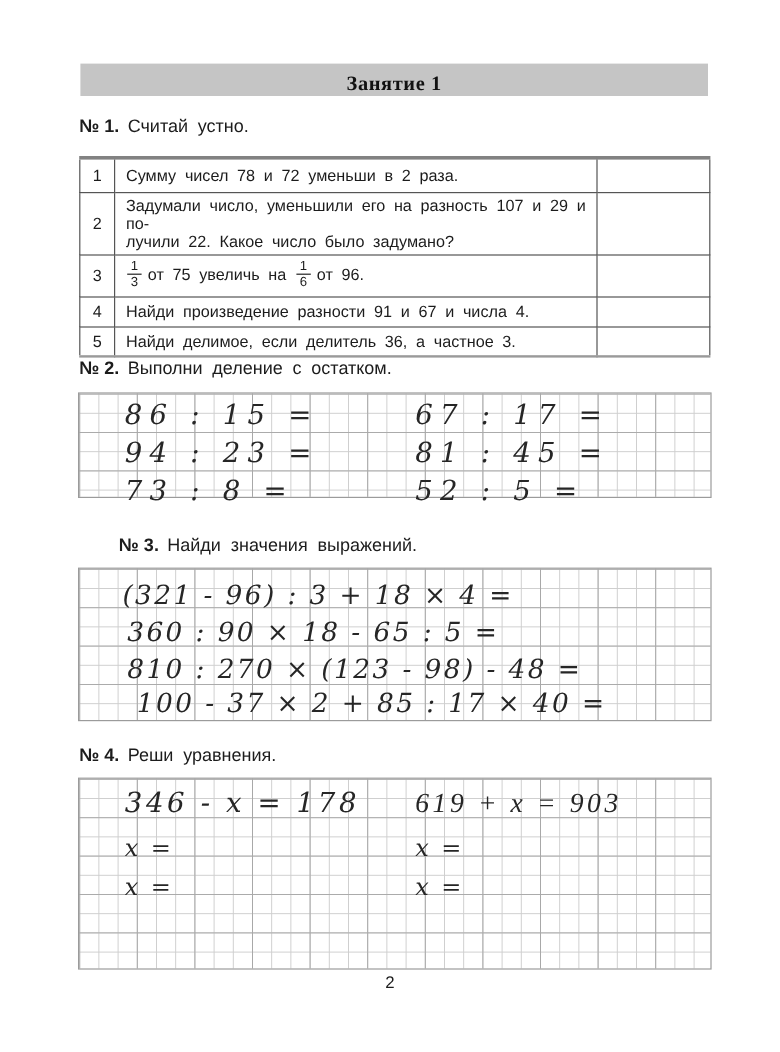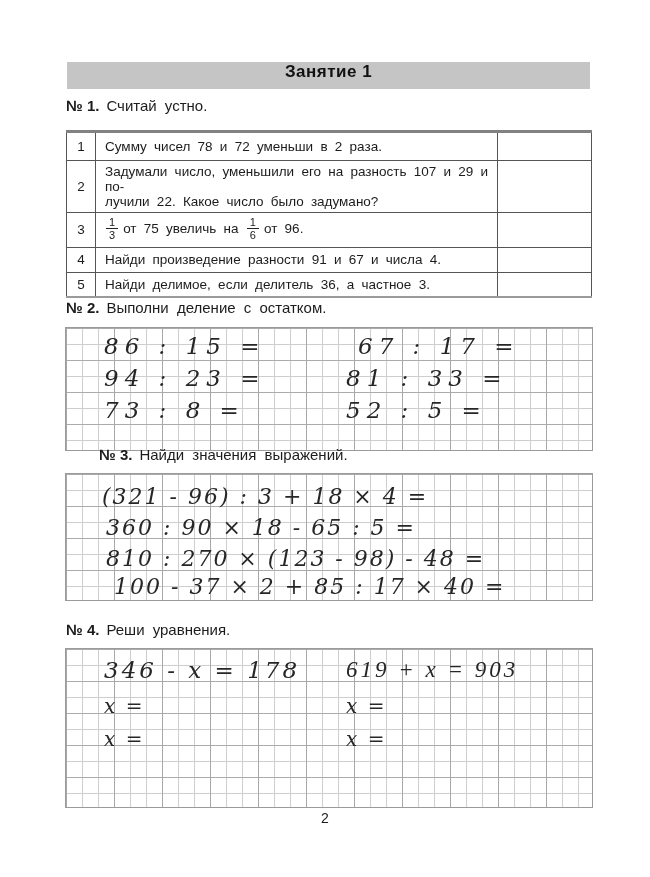--- a/index.html
+++ b/index.html
@@ -10,8 +10,8 @@
     overflow:hidden;
   }
   .header-bar {
-    position:absolute; left:67px; top:62px; width:523px; height:27px;
-    background:#c5c5c5; display:flex; align-items:flex-start; justify-content:center;
+    position:absolute; left:67px; top:53px; width:523px; height:27px;
+    background:#c5c5c5; display:flex; align-items:flex-end; justify-content:center;font-family:Liberation Serif, serif;
   }
   .header-bar .title { font-size:17px; font-weight:bold; color:#111; letter-spacing:0.5px; }
 

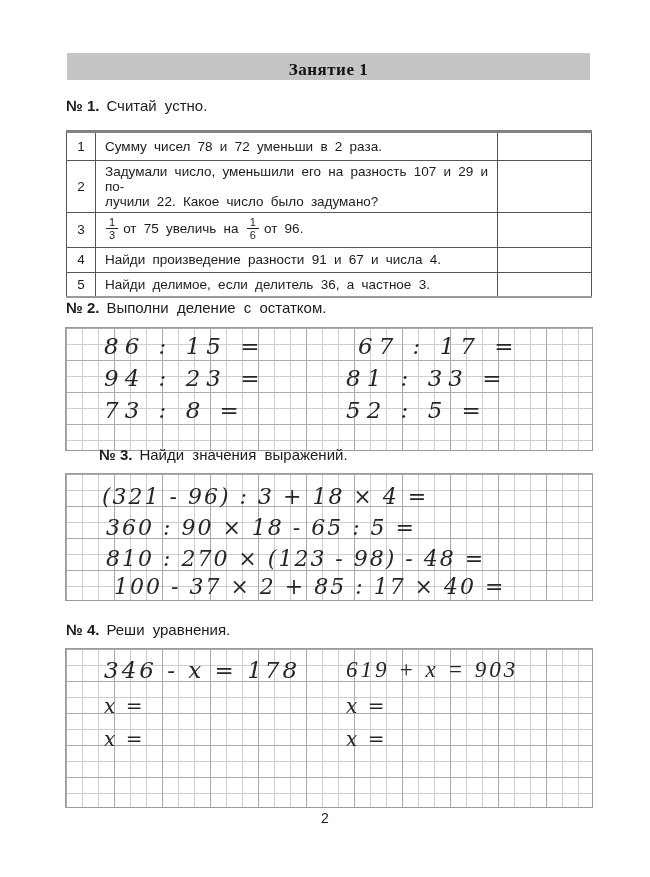--- a/index.html
+++ b/index.html
@@ -47,7 +47,7 @@
     background-size: 48px 48px, 32px 32px, 16px 16px, 16px 16px;
     border:1px solid #9b9b9b;
   }
-  #grid2 { top:327px; height:124px; }
+  #grid2 { top:327px; height:88px; }
   #grid3 { top:473px; height:128px; }
   #grid4 { top:648px; height:160px; }
 

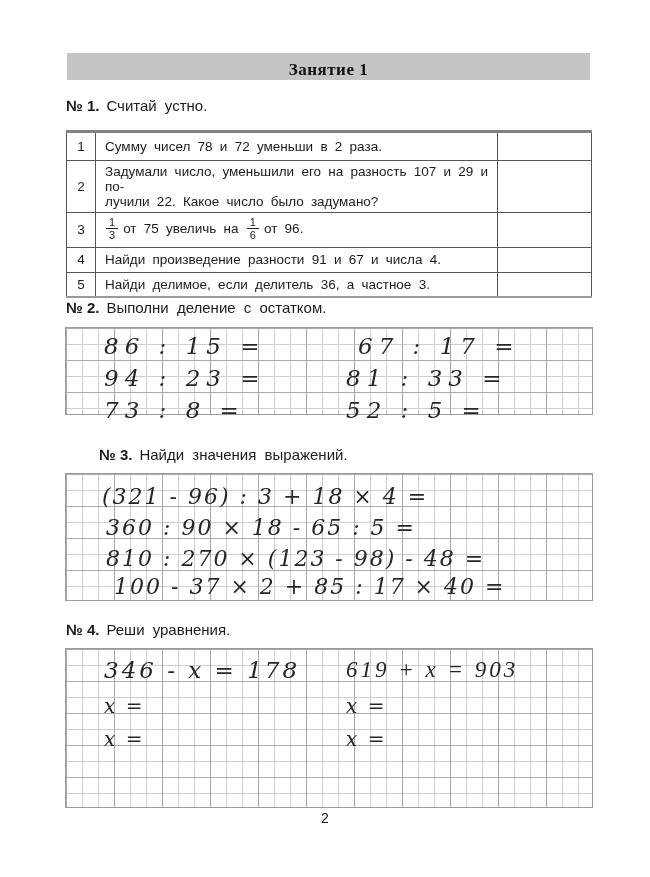--- a/index.html
+++ b/index.html
@@ -119,7 +119,7 @@
     <span class="hw hw-div" style="left:38px;  top:5px;">86 : 15 =</span>
     <span class="hw hw-div" style="left:38px;  top:37px;">94 : 23 =</span>
     <span class="hw hw-div" style="left:38px;  top:69px;">73 : 8 =</span>
-    <span class="hw hw-div" style="left:280px; top:5px;margin-left:12px;">67 : 17 =</span>
+    <span class="hw hw-div" style="left:280px; top:5px;">67 : 17 =</span>
     <span class="hw hw-div" style="left:280px; top:37px;">81 : 33 =</span>
     <span class="hw hw-div" style="left:280px; top:69px;">52 : 5 =</span>
   </div>

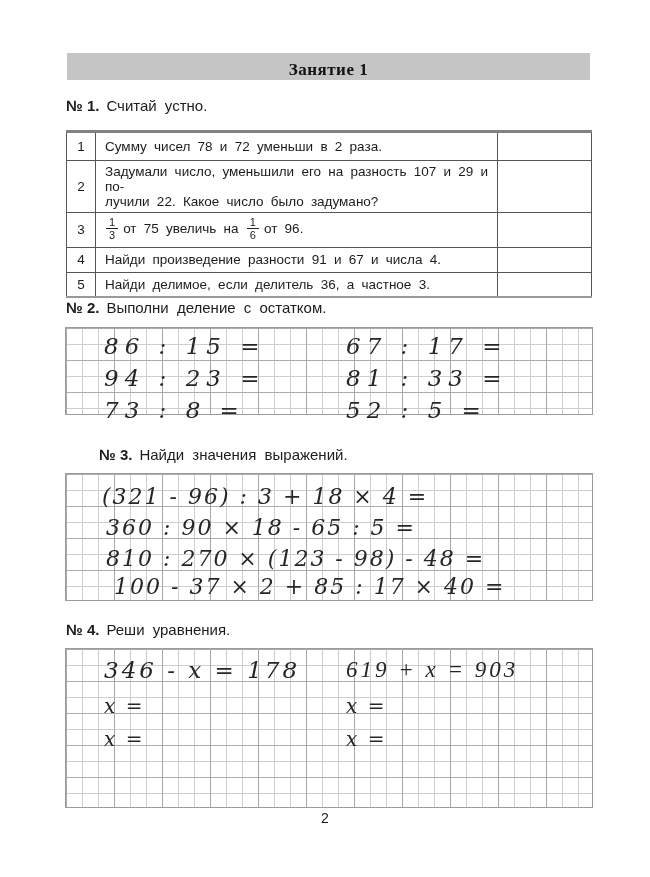--- a/index.html
+++ b/index.html
@@ -120,7 +120,7 @@
     <span class="hw hw-div" style="left:38px;  top:37px;">94 : 23 =</span>
     <span class="hw hw-div" style="left:38px;  top:69px;">73 : 8 =</span>
     <span class="hw hw-div" style="left:280px; top:5px;">67 : 17 =</span>
-    <span class="hw hw-div" style="left:280px; top:37px;">81 : 33 =</span>
+    <span class="hw hw-div" style="left:280px; top:37px;">81 : 45 =</span>
     <span class="hw hw-div" style="left:280px; top:69px;">52 : 5 =</span>
   </div>
 

